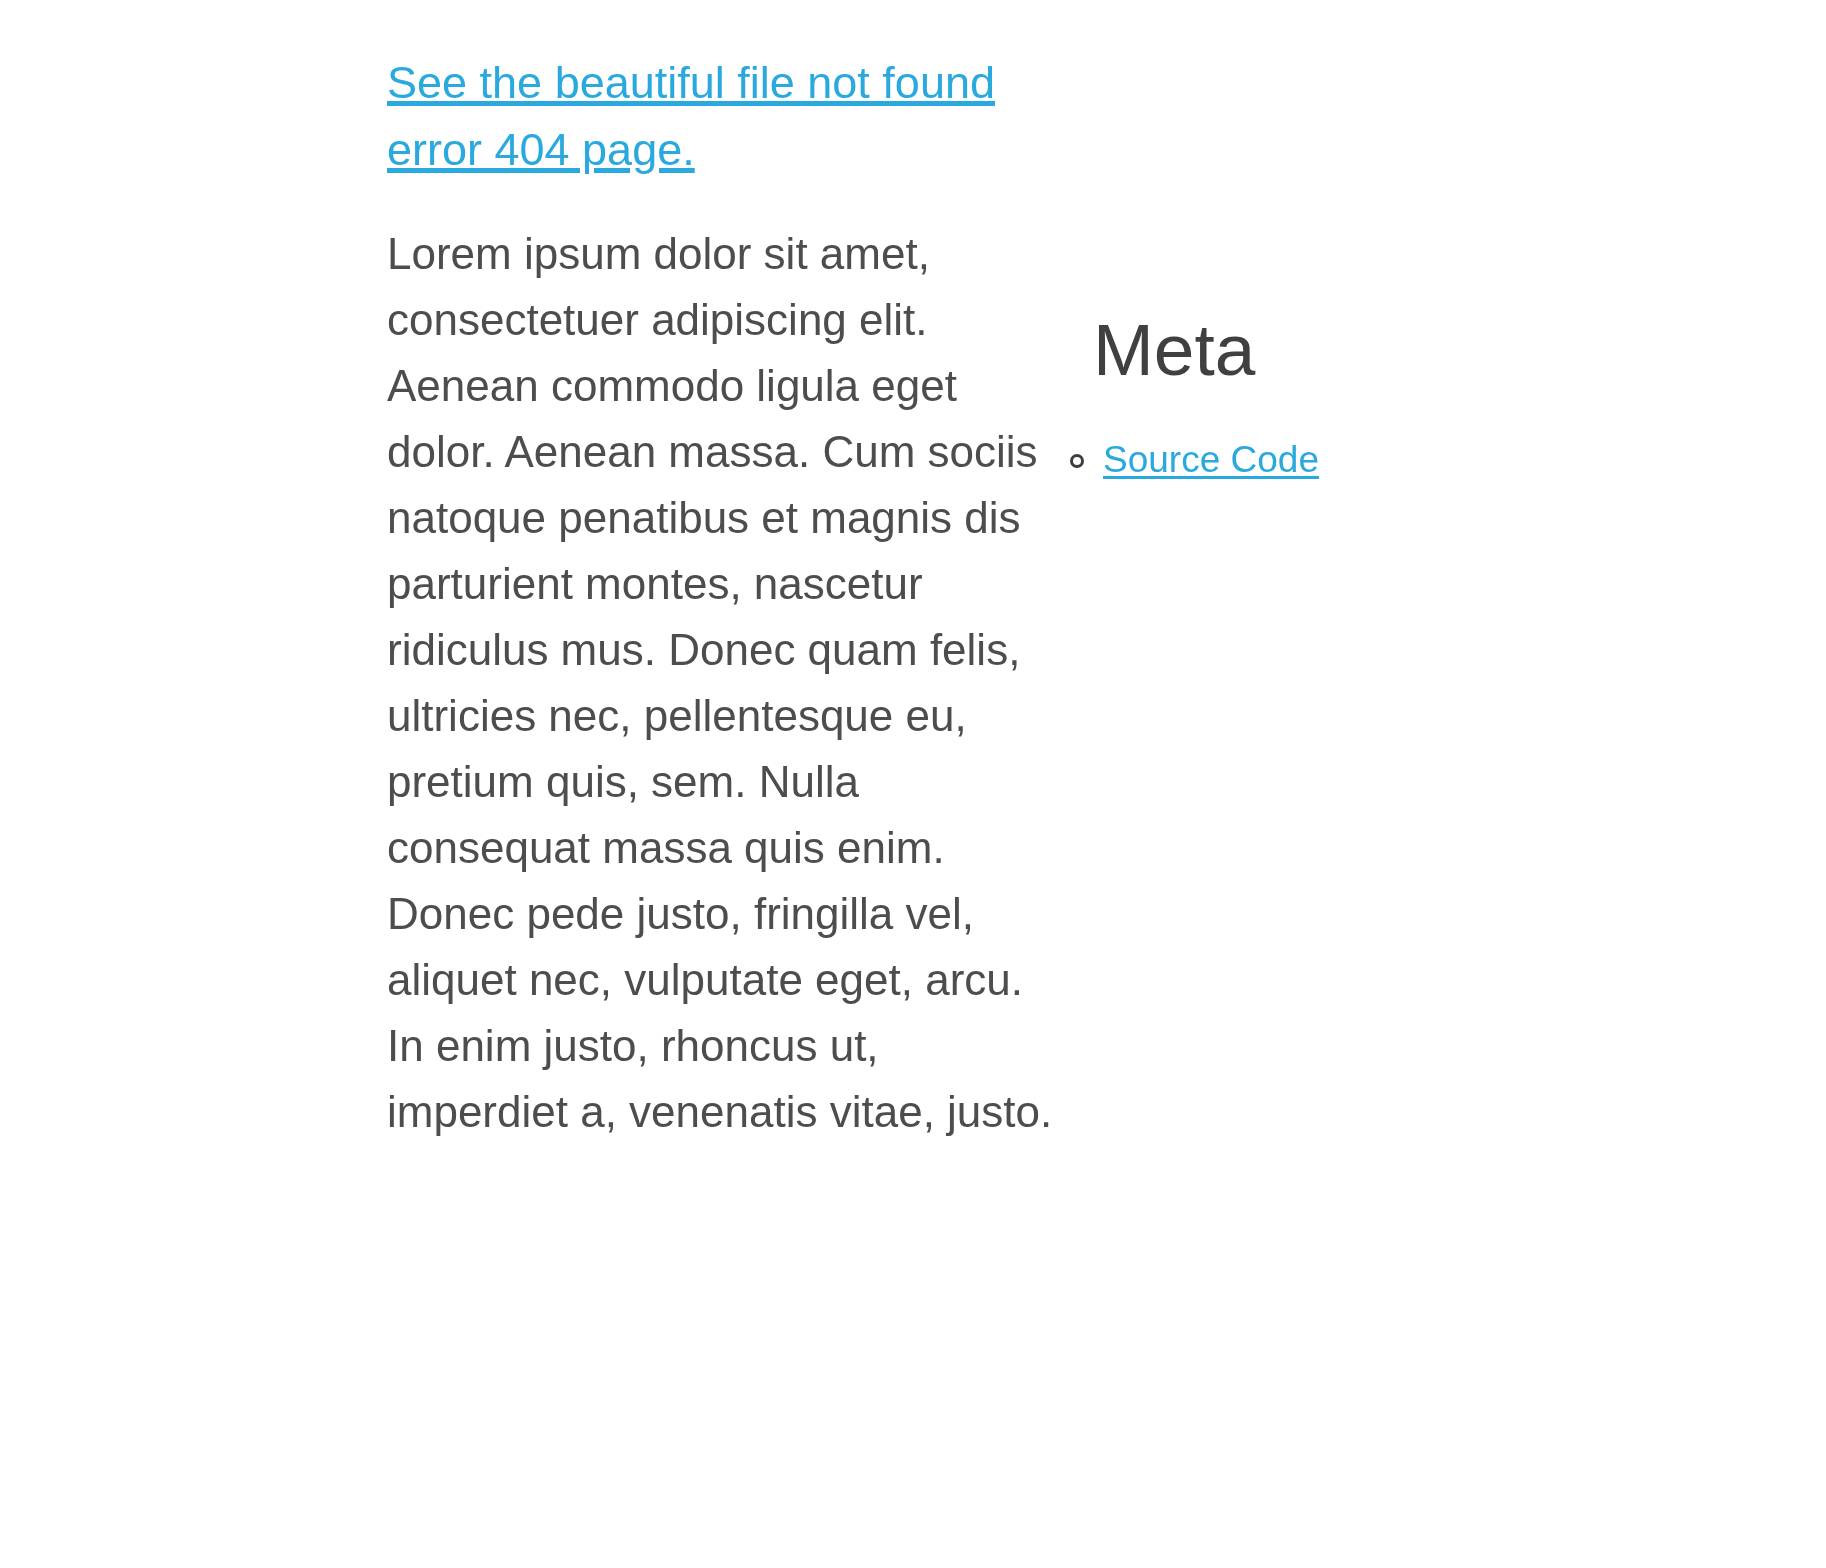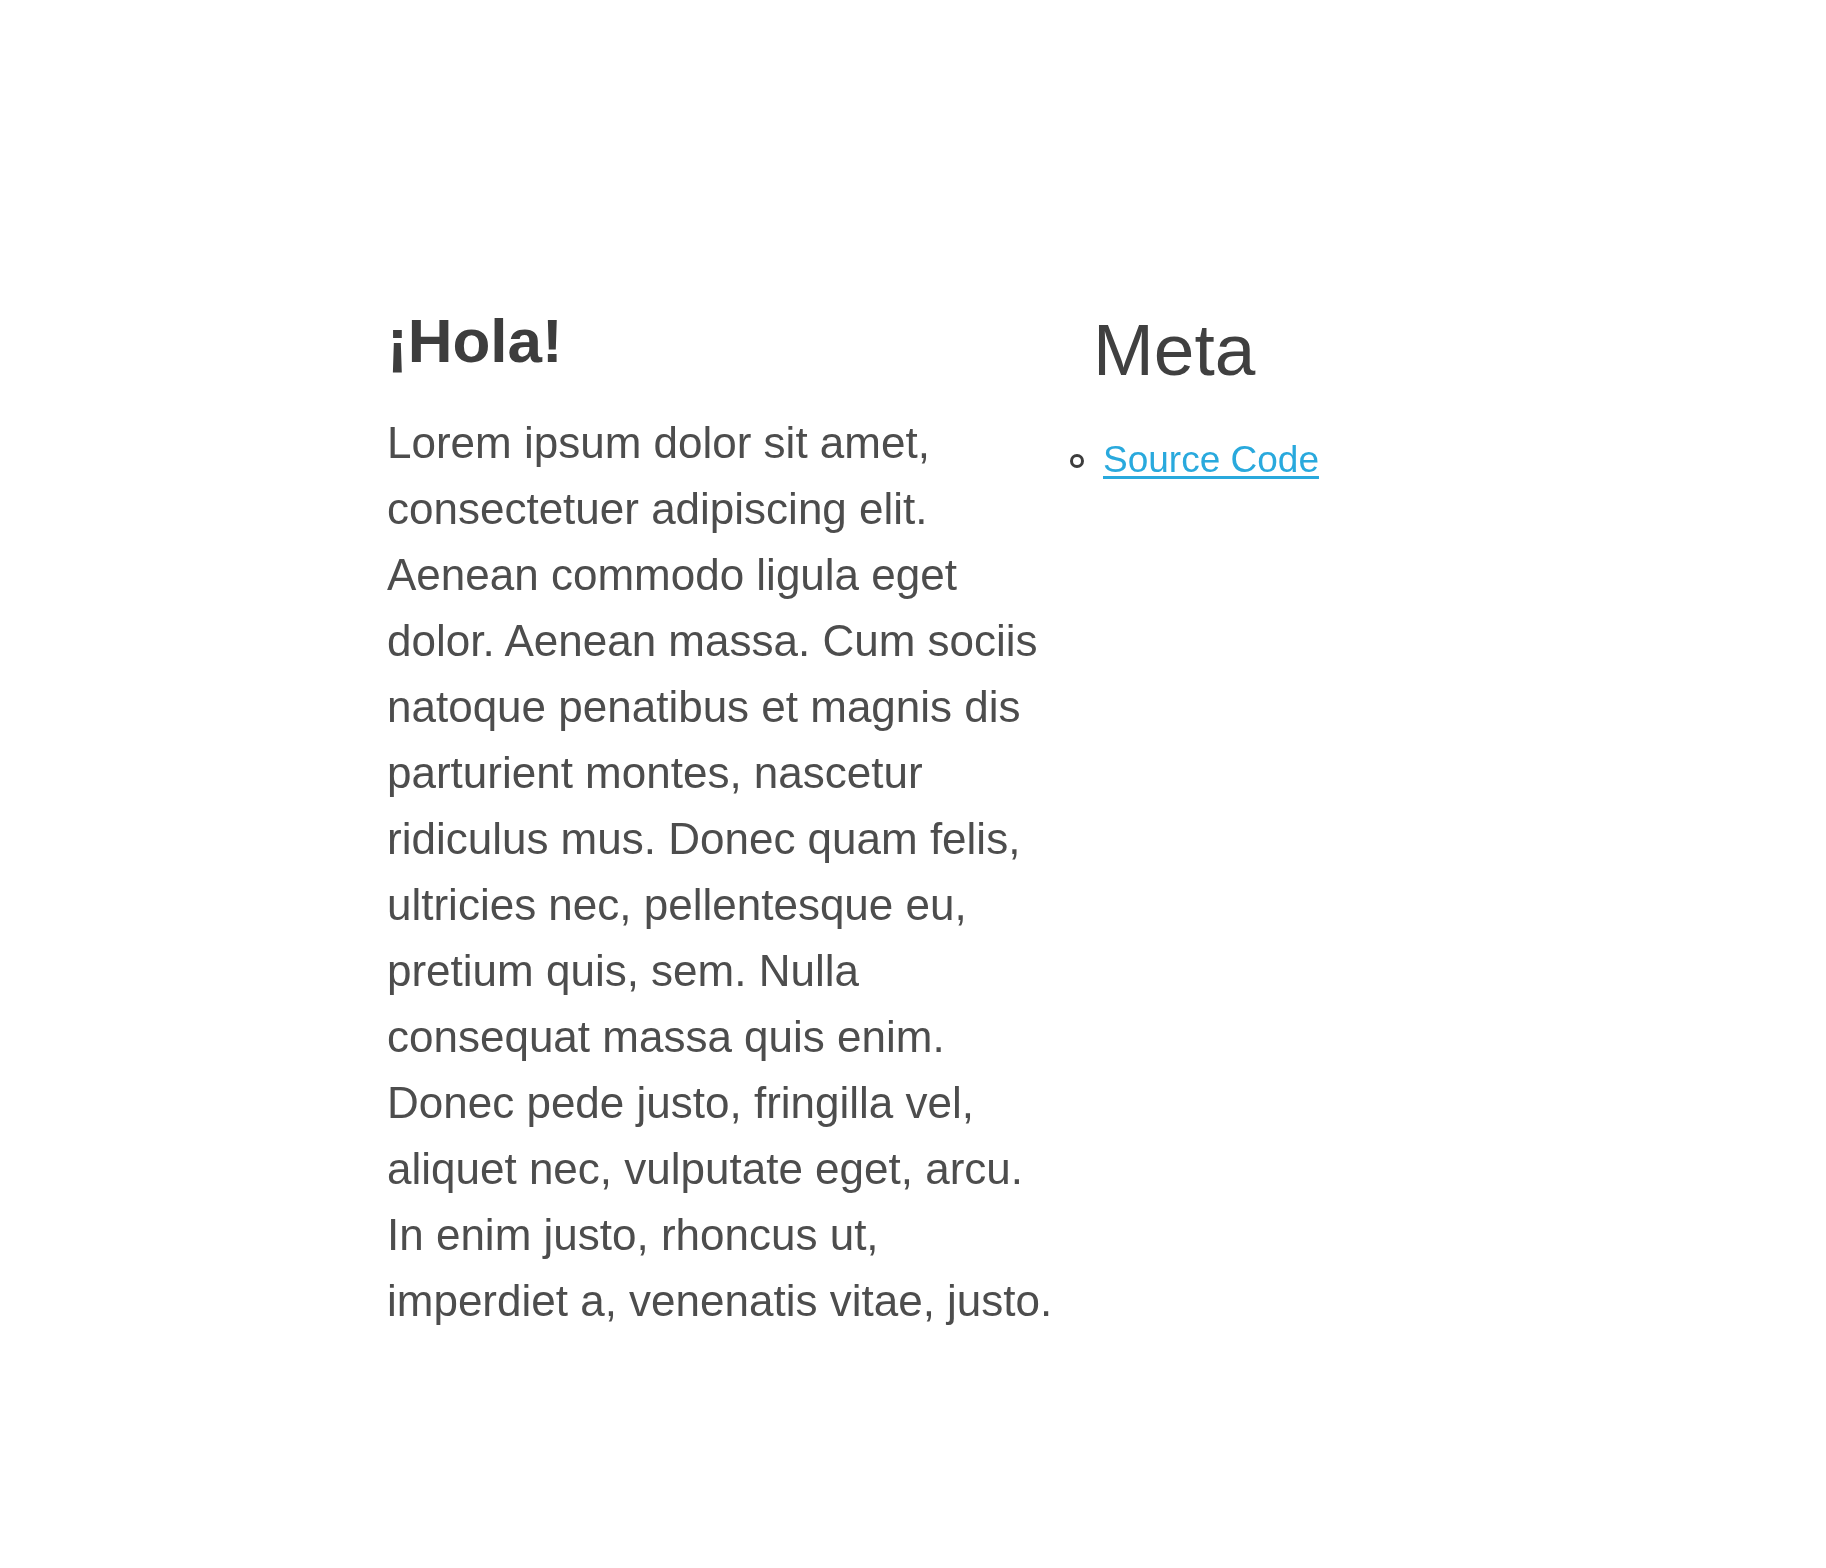--- a/index.html
+++ b/index.html
@@ -99,6 +99,10 @@
 <div class="main">
   <h1 class="post-title">¡Hola!</h1>
 
+  <p class="link-para">
+    <a href="#">See the beautiful file not found
+error 404 page.</a>
+  </p>
 
   <p class="body-para">Lorem ipsum dolor sit amet,
 consectetuer adipiscing elit.

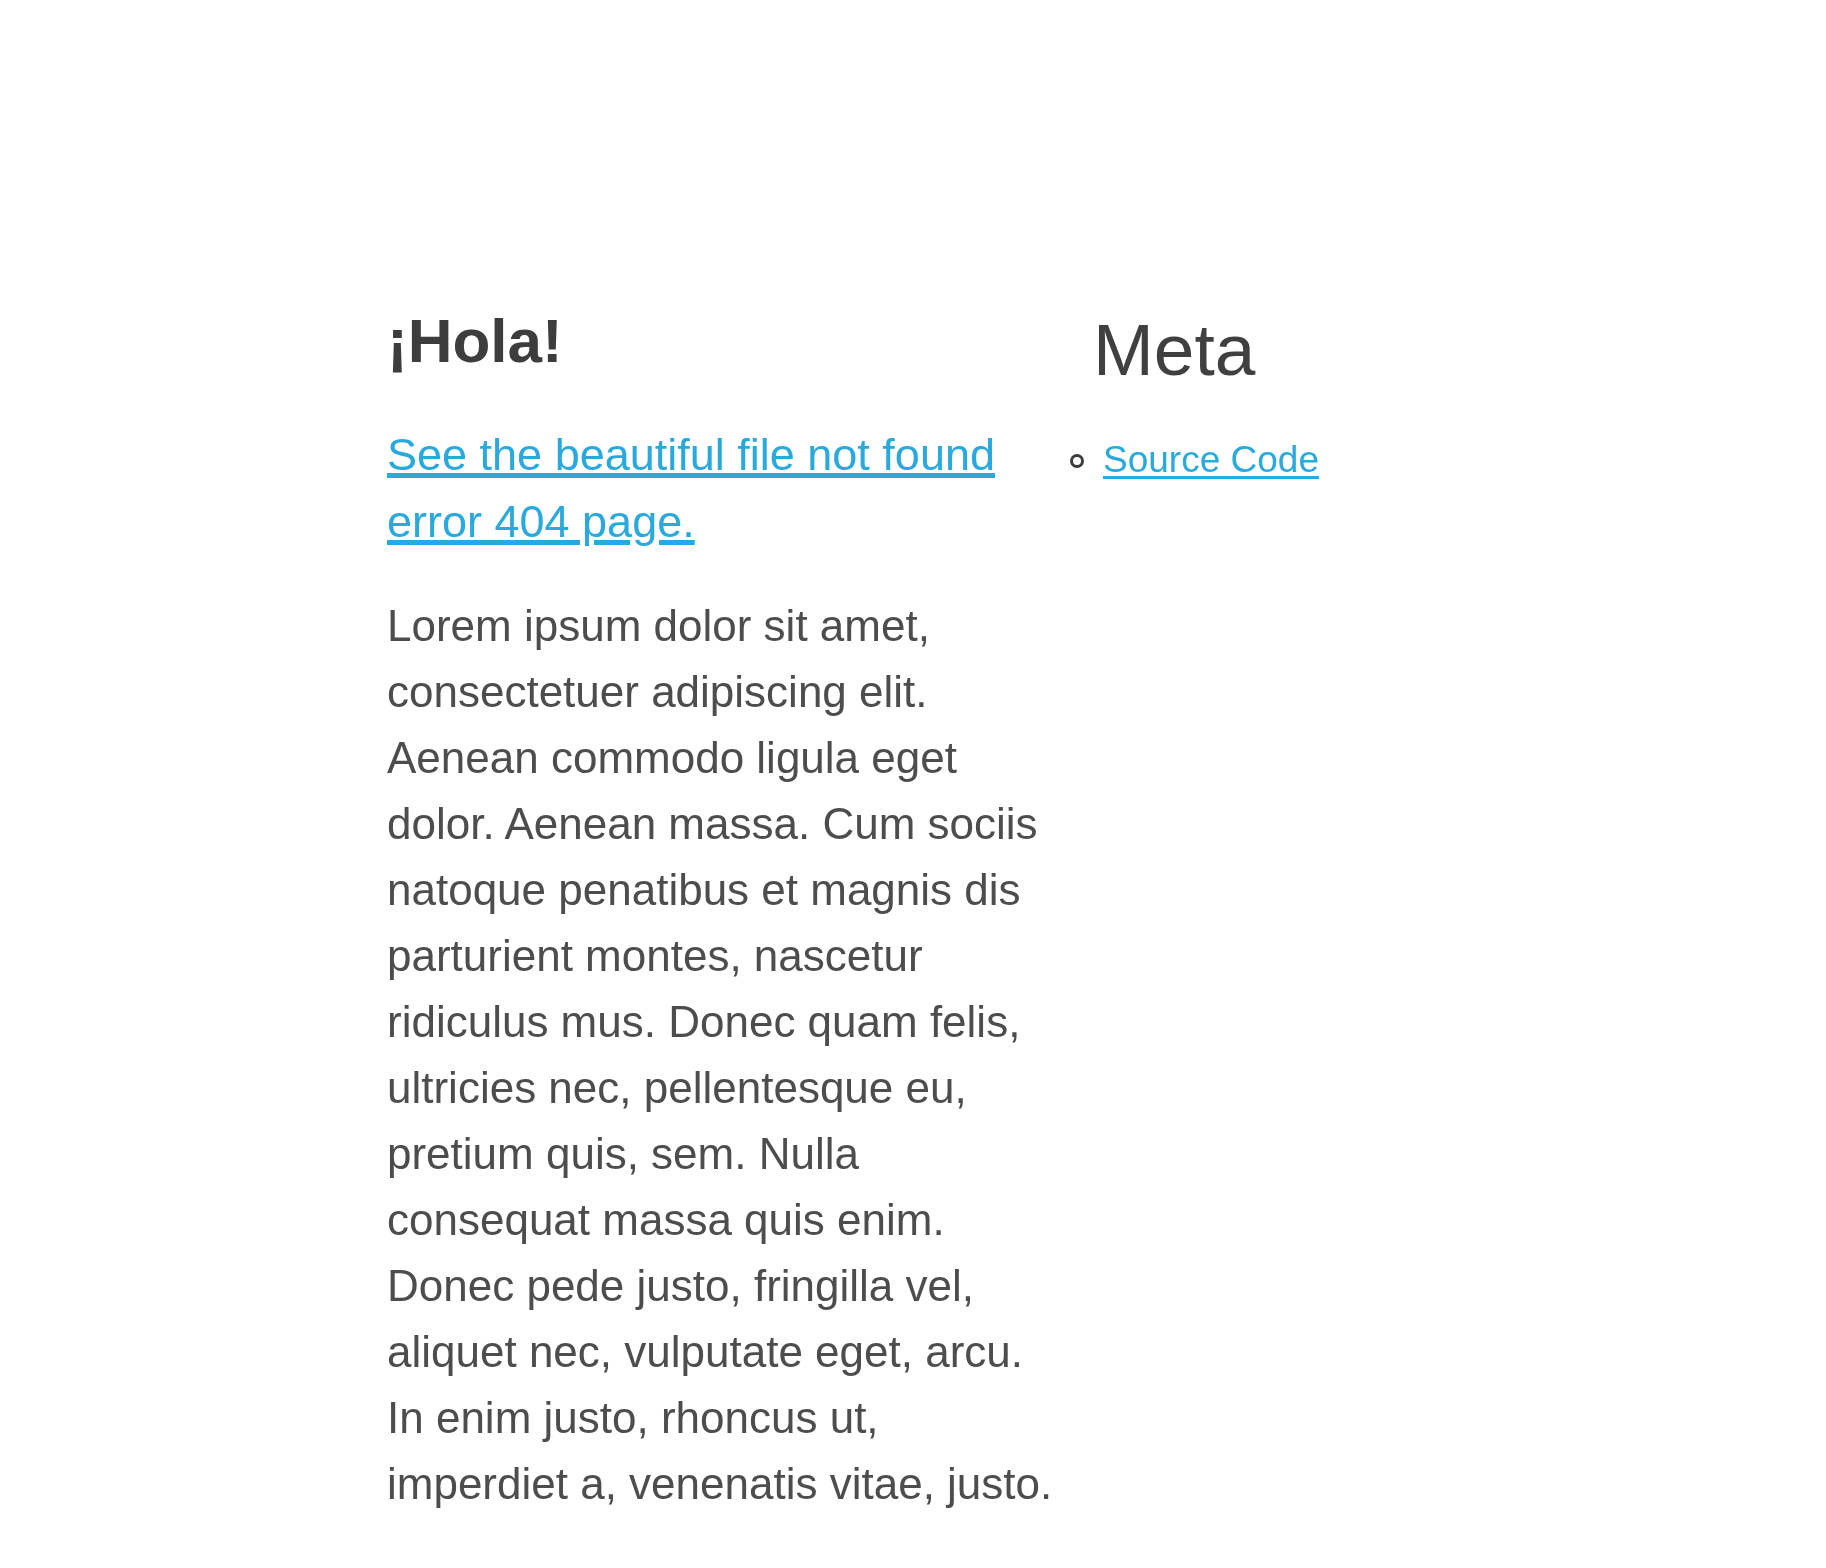--- a/index.html
+++ b/index.html
@@ -97,7 +97,6 @@
 <body style="--heading-color: #3d3d3d; --body-color: #4d4d4d; --widget-title-color: #404040; --link-color: #29a9dd; --bullet-color: #3d3d3d; background: rgb(255, 255, 255);">
 
 <div class="main">
-  <h1 class="post-title">¡Hola!</h1>
 
   <p class="link-para">
     <a href="#">See the beautiful file not found

